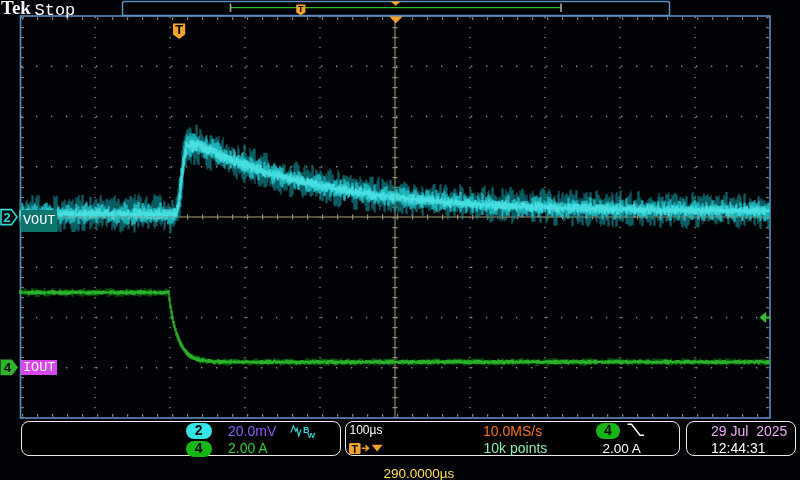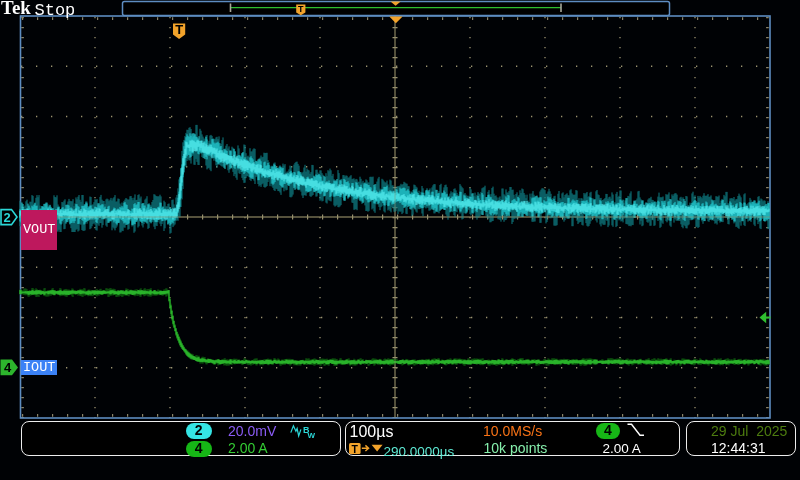--- a/index.html
+++ b/index.html
@@ -63,7 +63,7 @@
 <div class="t" style="left:1px;top:-2px;color:#fff;font-family:'Liberation Serif',serif;font-weight:bold;font-size:19px;">Tek</div>
 <div class="t mono" style="left:34.5px;top:1.5px;color:#fff;font-size:17px;">Stop</div>
 
-<div class="t mono" style="left:21px;top:210px;color:#fff;font-size:13.5px;background:#be185d;padding:13px 2px;">VOUT</div>
+<div class="t mono" style="left:21px;top:210px;color:#fff;font-size:13.5px;background:#0f766e;padding:4px 2px;">VOUT</div>
 <div class="t mono" style="left:21px;top:360px;color:#fff;font-size:13.5px;background:#3b82f6;padding:0.5px 2px;font-family:Liberation Mono, monospace;">IOUT</div>
 
 <div class="box" style="left:21px;top:421px;width:318px;height:33px;"></div>

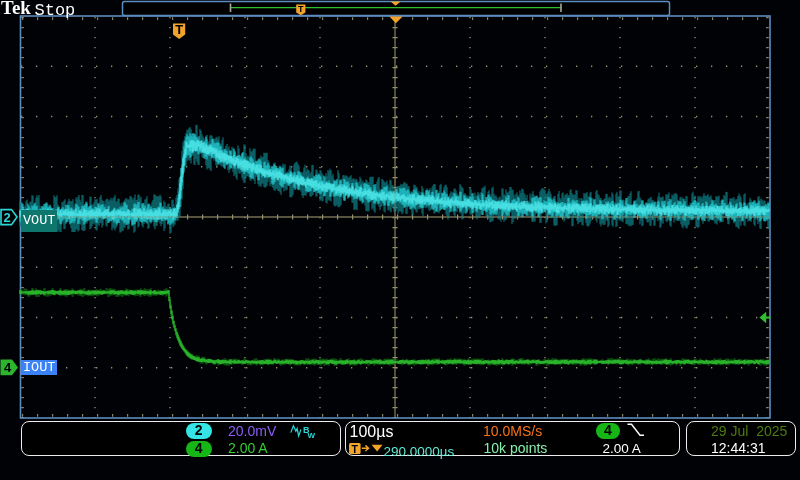--- a/index.html
+++ b/index.html
@@ -64,7 +64,7 @@
 <div class="t mono" style="left:34.5px;top:1.5px;color:#fff;font-size:17px;">Stop</div>
 
 <div class="t mono" style="left:21px;top:210px;color:#fff;font-size:13.5px;background:#0f766e;padding:4px 2px;">VOUT</div>
-<div class="t mono" style="left:21px;top:360px;color:#fff;font-size:13.5px;background:#3b82f6;padding:0.5px 2px;font-family:Liberation Mono, monospace;">IOUT</div>
+<div class="t mono" style="left:21px;top:360px;color:#fff;font-size:13.5px;background:#d946ef;padding:0.5px 2px;font-family:Liberation Mono, monospace;">IOUT</div>
 
 <div class="box" style="left:21px;top:421px;width:318px;height:33px;"></div>
 <div class="box" style="left:345px;top:421px;width:333px;height:33px;"></div>

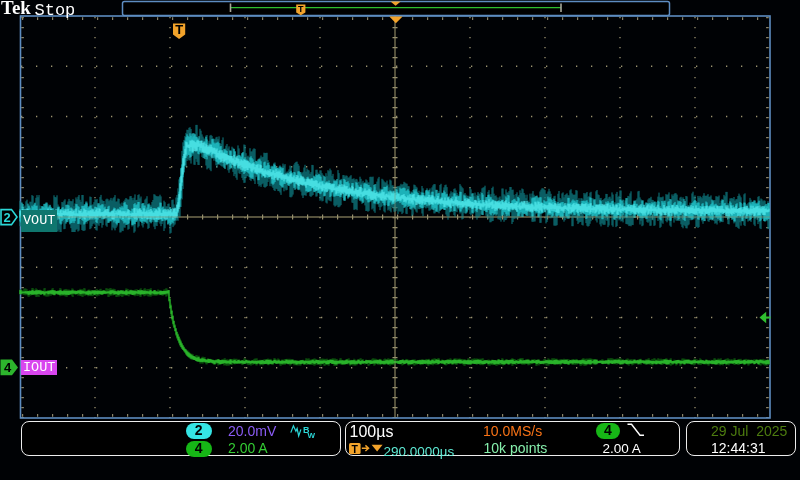--- a/index.html
+++ b/index.html
@@ -75,7 +75,7 @@
 <div class="t" style="left:228px;top:423.5px;color:#8b5cf6;font-size:14px;">20.0mV</div>
 <div class="t" style="left:228px;top:441px;color:#33cc33;font-size:14px;">2.00 A</div>
 
-<div class="t" style="left:349.5px;top:423.5px;color:#fff;font-size:16px;">100µs</div>
+<div class="t" style="left:349.5px;top:423.5px;color:#fff;font-size:12px;">100µs</div>
 <div class="t" style="left:483px;top:423.5px;color:#f97316;font-size:14px;">10.0MS/s</div>
 <div class="badge" style="left:596px;top:423.3px;background:#16b616;width:24px;">4</div>
 <div class="t" style="left:383.5px;top:445px;color:#5eead4;font-size:13.5px;">290.0000µs</div>

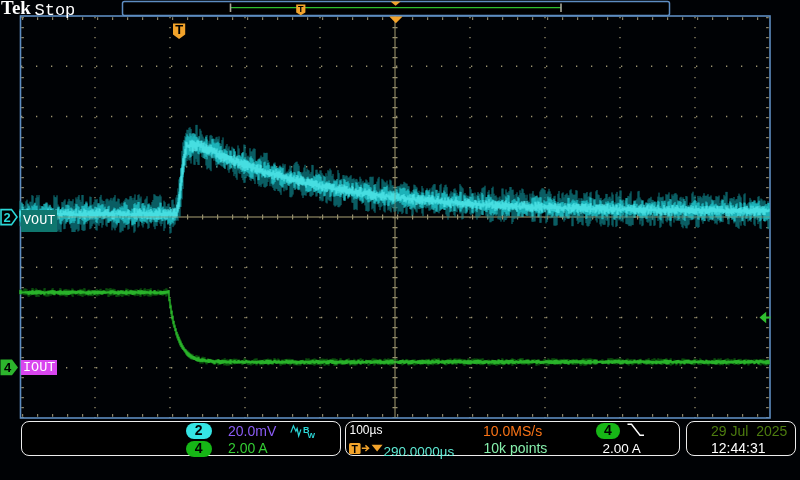--- a/index.html
+++ b/index.html
@@ -82,7 +82,7 @@
 <div class="t" style="left:483.5px;top:441px;color:#86efac;font-size:14px;">10k points</div>
 <div class="t" style="left:602.5px;top:441.5px;color:#fff;font-size:13.5px;">2.00 A</div>
 
-<div class="t" style="left:711px;top:424.2px;color:#4d7c0f;font-size:14px;">29 Jul  2025</div>
+<div class="t" style="left:711px;top:424.2px;color:#f0abfc;font-size:14px;">29 Jul  2025</div>
 <div class="t" style="left:711px;top:441px;color:#fff;font-size:14px;">12:44:31</div>
 
 <svg width="800" height="480" style="position:absolute;left:0;top:0">

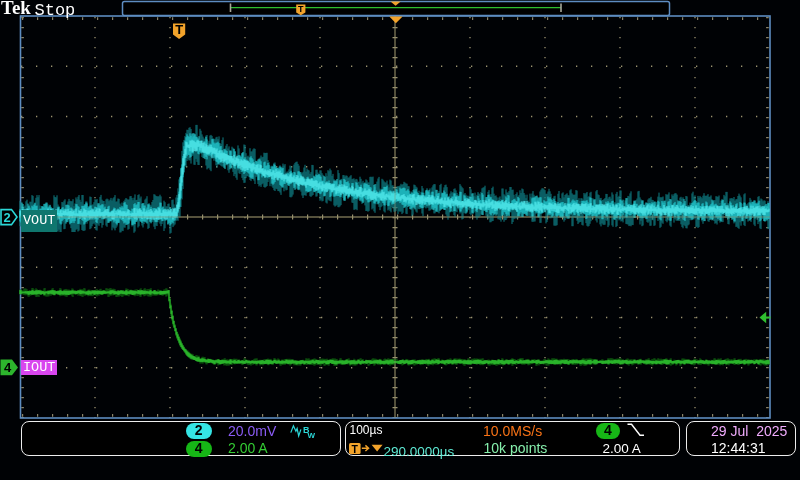--- a/index.html
+++ b/index.html
@@ -78,7 +78,7 @@
 <div class="t" style="left:349.5px;top:423.5px;color:#fff;font-size:12px;">100µs</div>
 <div class="t" style="left:483px;top:423.5px;color:#f97316;font-size:14px;">10.0MS/s</div>
 <div class="badge" style="left:596px;top:423.3px;background:#16b616;width:24px;">4</div>
-<div class="t" style="left:383.5px;top:445px;color:#5eead4;font-size:13.5px;">290.0000µs</div>
+<div class="t" style="left:383.5px;top:467px;color:#fde047;font-size:13.5px;">290.0000µs</div>
 <div class="t" style="left:483.5px;top:441px;color:#86efac;font-size:14px;">10k points</div>
 <div class="t" style="left:602.5px;top:441.5px;color:#fff;font-size:13.5px;">2.00 A</div>
 

